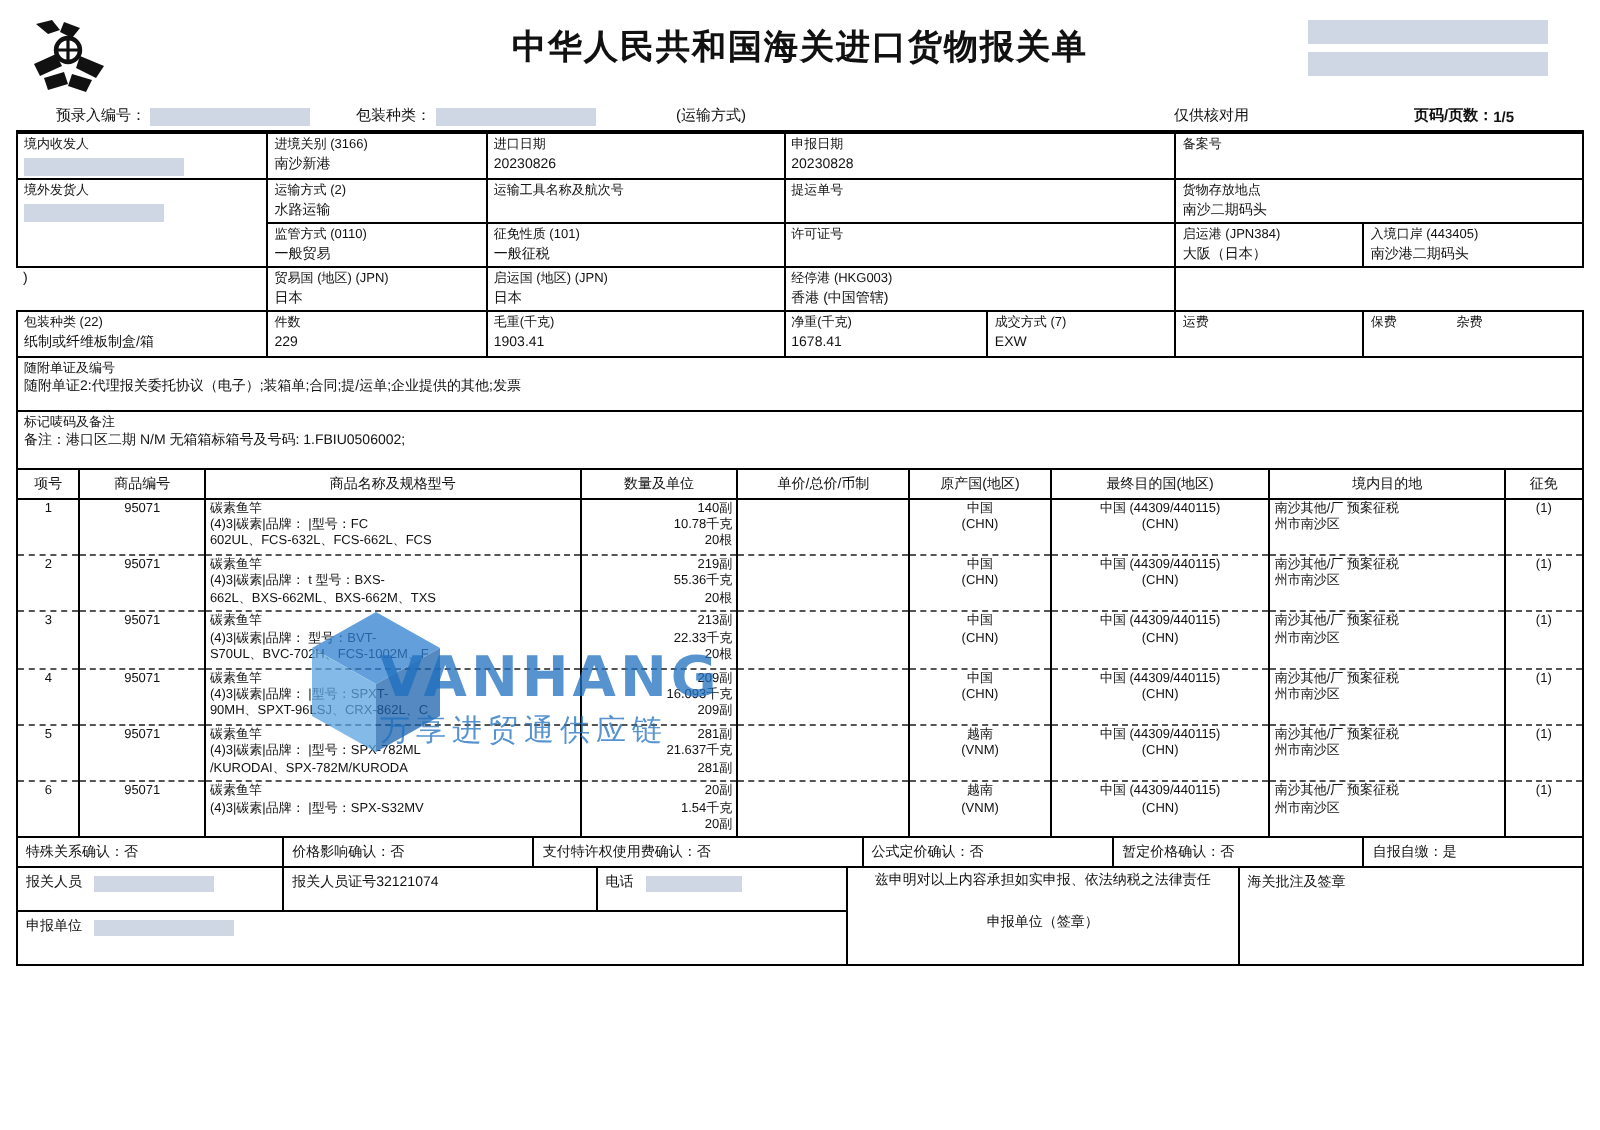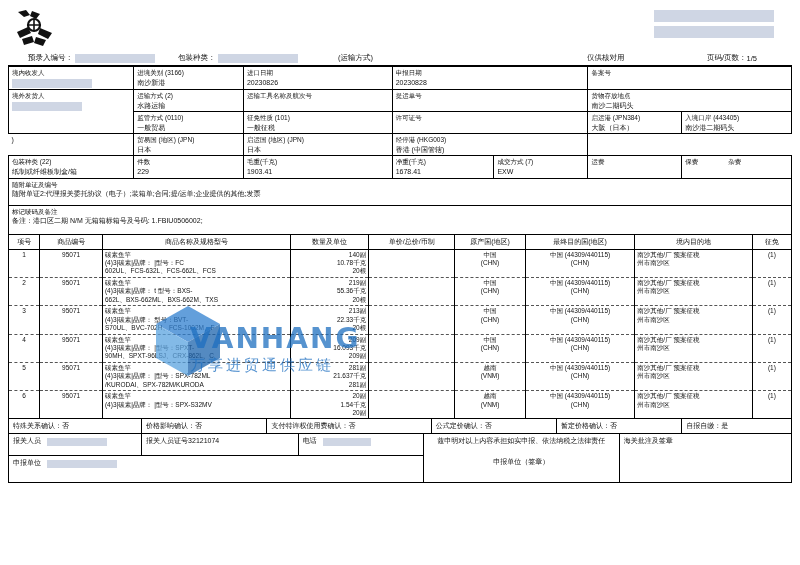--- a/index.html
+++ b/index.html
@@ -116,6 +116,7 @@
         </g>
       </svg>
     </span>
+    <div class="doc-title">中华人民共和国海关进口货物报关单</div>
     <span class="redact redact-block"></span>
     <span class="redact redact-block2"></span>
   </div>

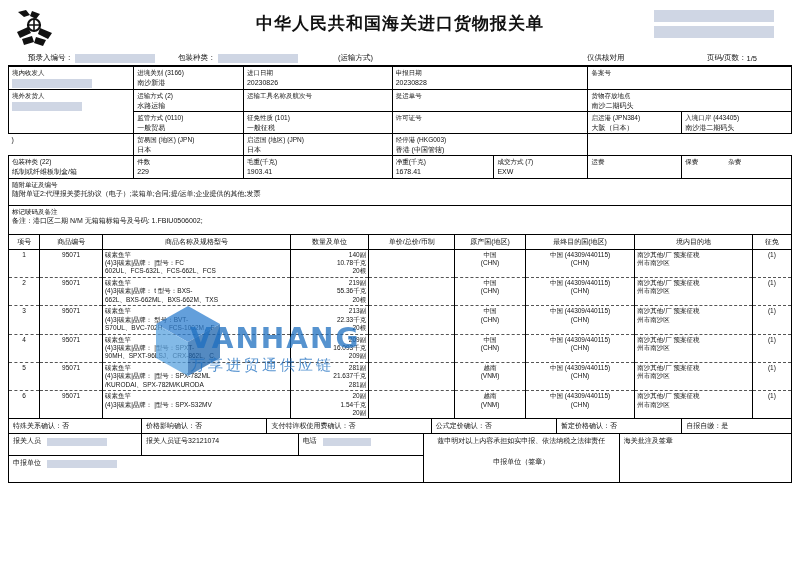--- a/index.html
+++ b/index.html
@@ -42,7 +42,7 @@
   .m2{width:180px;}
   .m3{flex:1;text-align:center;}
   .m4{width:120px;}
-  .m5{width:85px;text-align:left;}
+  .m5{width:85px;text-align:left;font-weight:bold;}
 
   
   table{border-collapse:collapse;}

